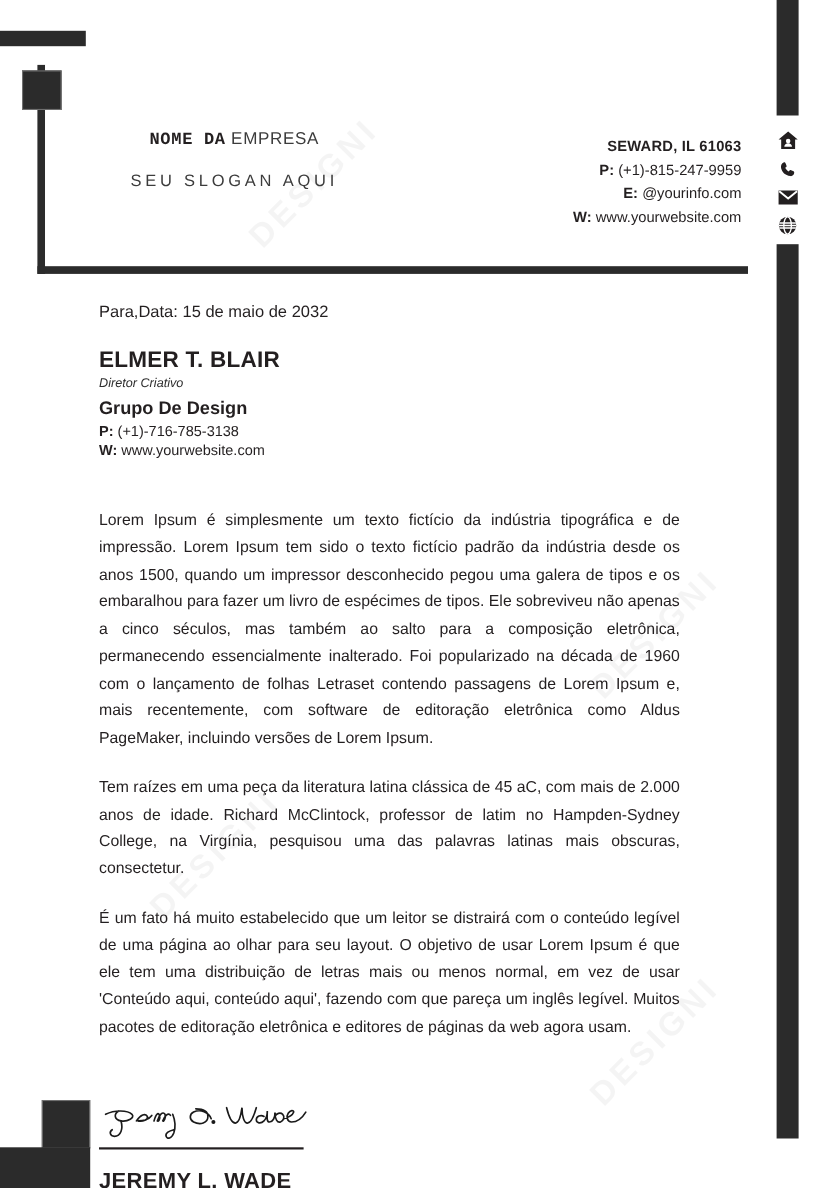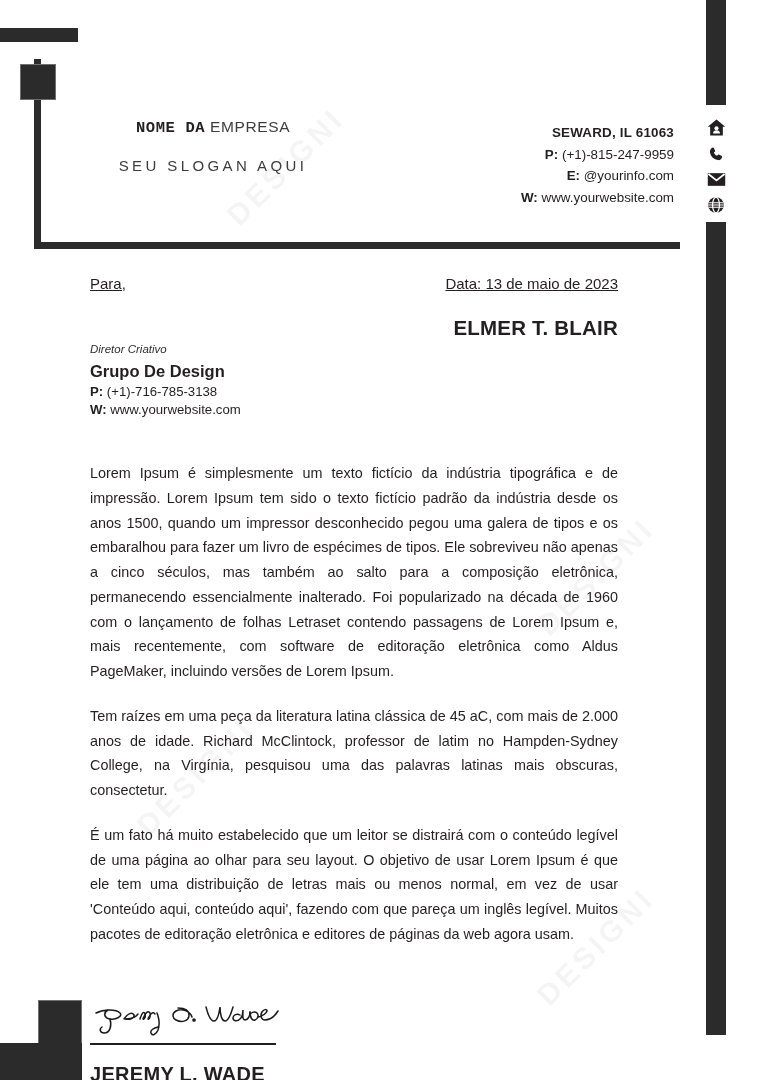--- a/index.html
+++ b/index.html
@@ -53,8 +53,8 @@
   
   #sheet { position:absolute; left:0; top:275px; width:706px; padding:0 88px 0 90px; }
 
-  #meta-row { display:flex; justify-content:space-between; align-items:baseline;
-              font-size:15px; color:#231f20;text-decoration:underline; }
+  #meta-row { display:flex; align-items:baseline;
+              font-size:15px; color:#231f20; }
 
   #recipient { margin-top:24px; }
   #recipient-name { font-size:20.5px; font-weight:bold; letter-spacing:.2px;text-align:right; }

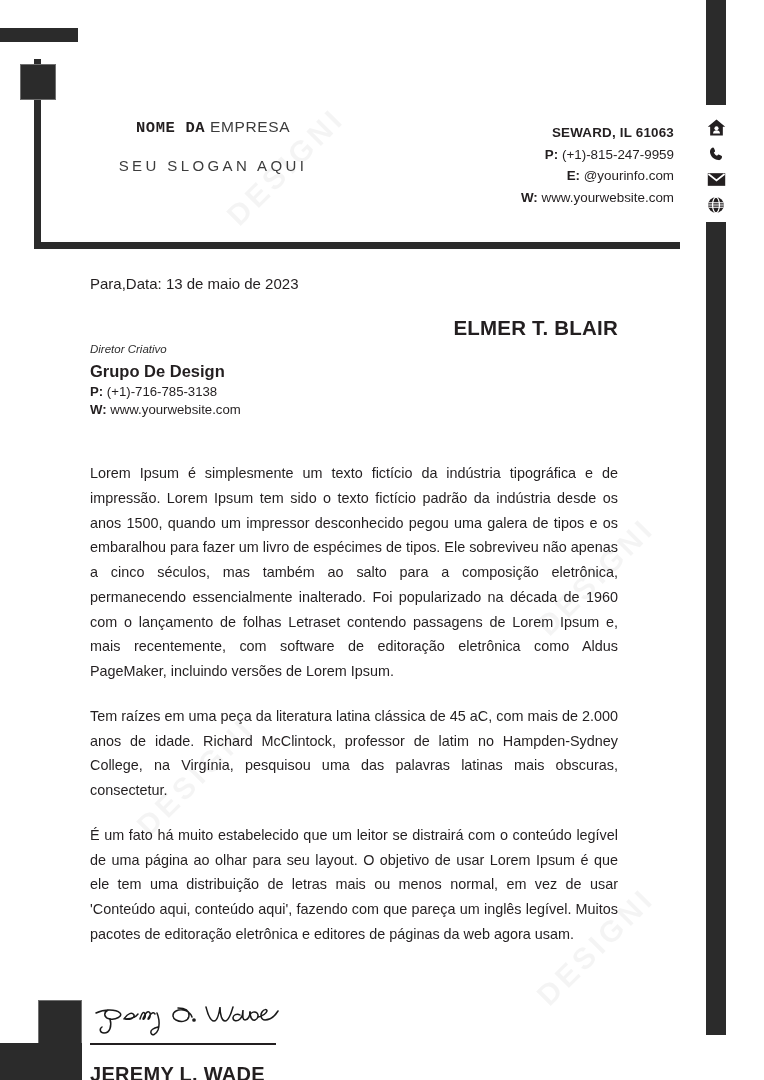--- a/index.html
+++ b/index.html
@@ -163,7 +163,7 @@
 
   <div id="meta-row">
     <div>Para,</div>
-    <div>Data: 13 de maio de 2023</div>
+    <div>Data: 15 de maio de 2032</div>
   </div>
 
   <div id="recipient">

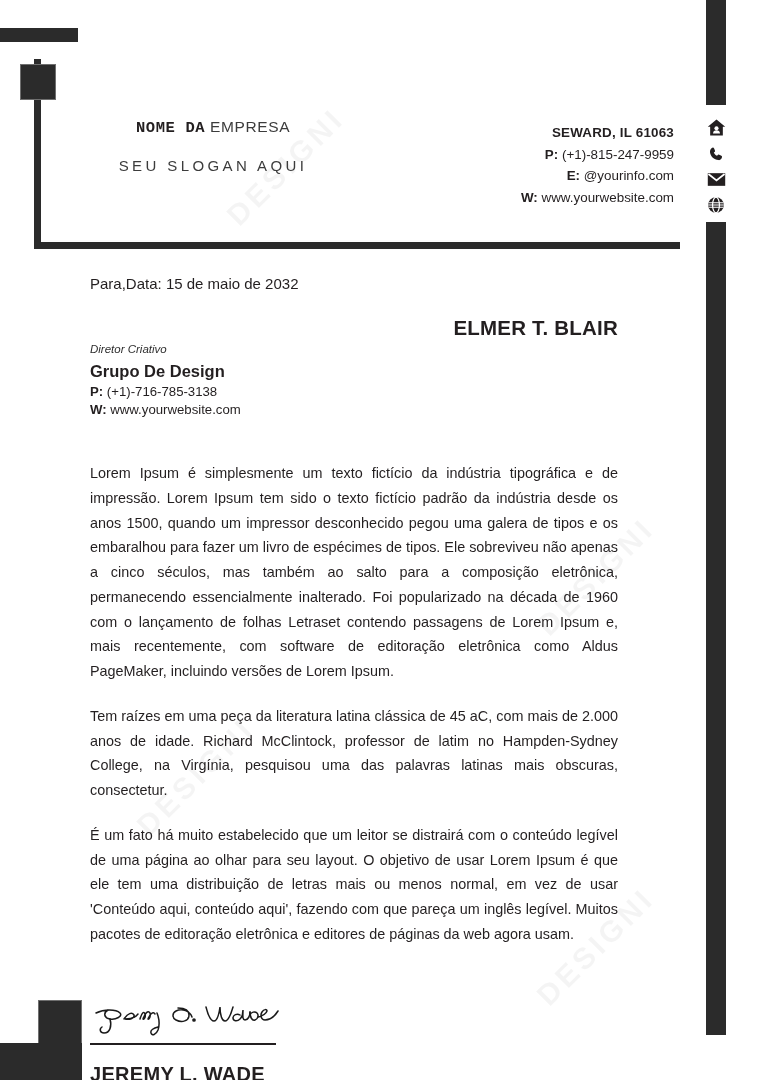--- a/index.html
+++ b/index.html
@@ -57,7 +57,7 @@
               font-size:15px; color:#231f20; }
 
   #recipient { margin-top:24px; }
-  #recipient-name { font-size:20.5px; font-weight:bold; letter-spacing:.2px;text-align:right; }
+  #recipient-name { font-size:20.5px; font-weight:bold; letter-spacing:.2px; }
   #recipient-role { font-size:11.5px; font-style:italic; margin-top:3px; color:#2e2e2e; }
   #recipient-org  { font-size:16.5px; font-weight:bold; margin-top:7px; }
   .rec-line { font-size:13.2px; margin-top:3px; }

